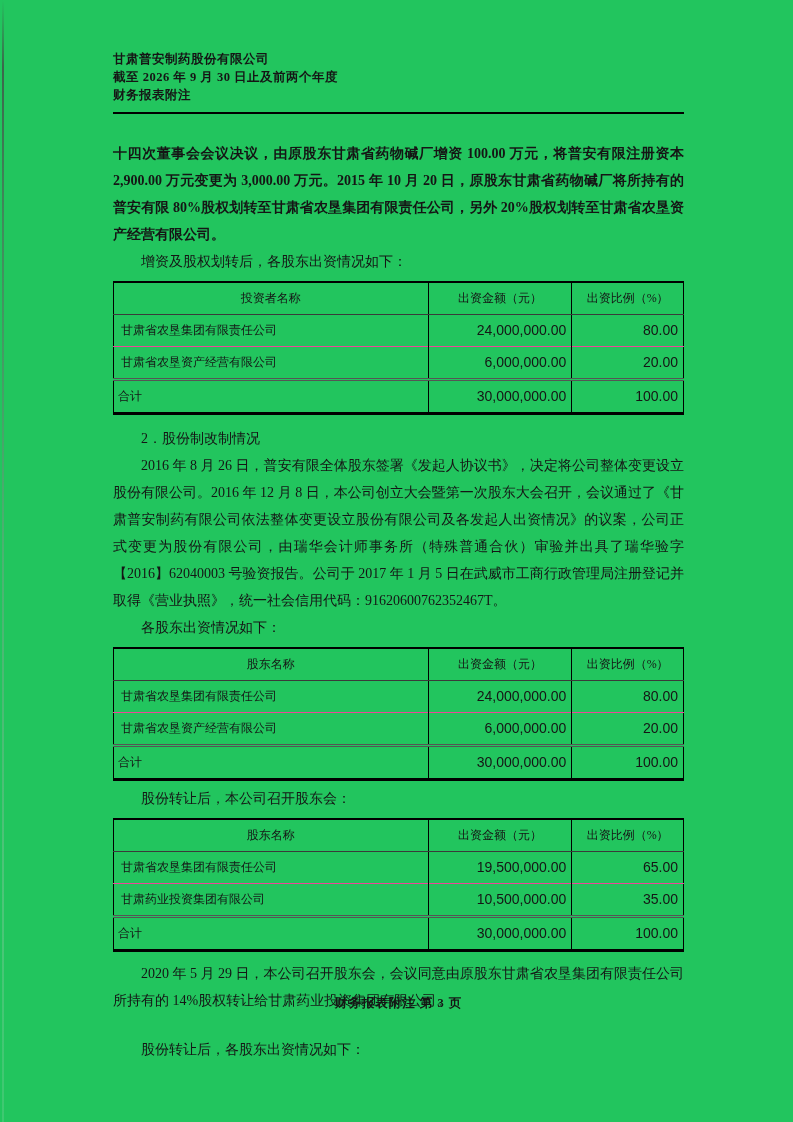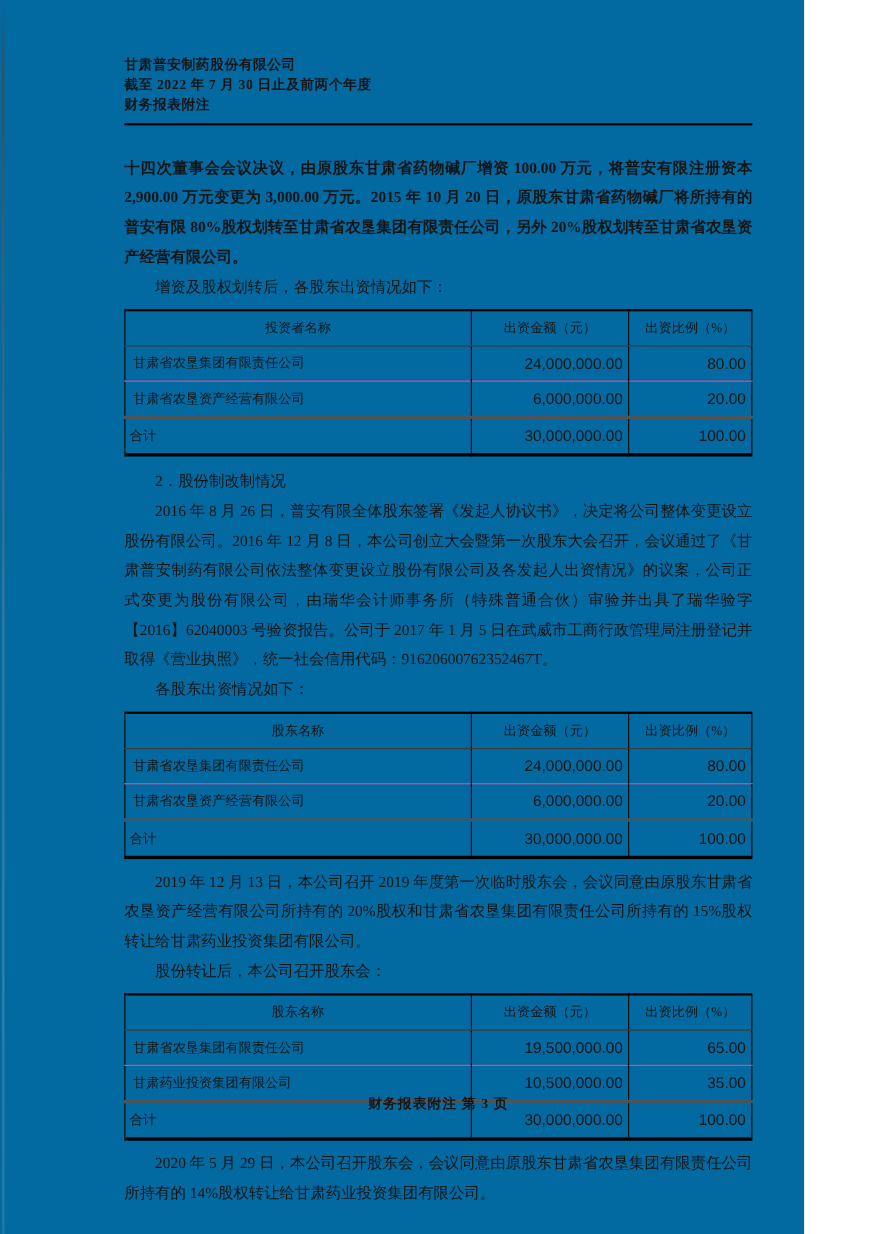--- a/index.html
+++ b/index.html
@@ -10,9 +10,9 @@
   }
   .page {
     position: relative;
-    width: 731px;
+    width: 793px;
     height: 1122px;
-    background: #0369a1;
+    background: #22c55e;
     overflow: hidden;
   }
   .scan-edge {

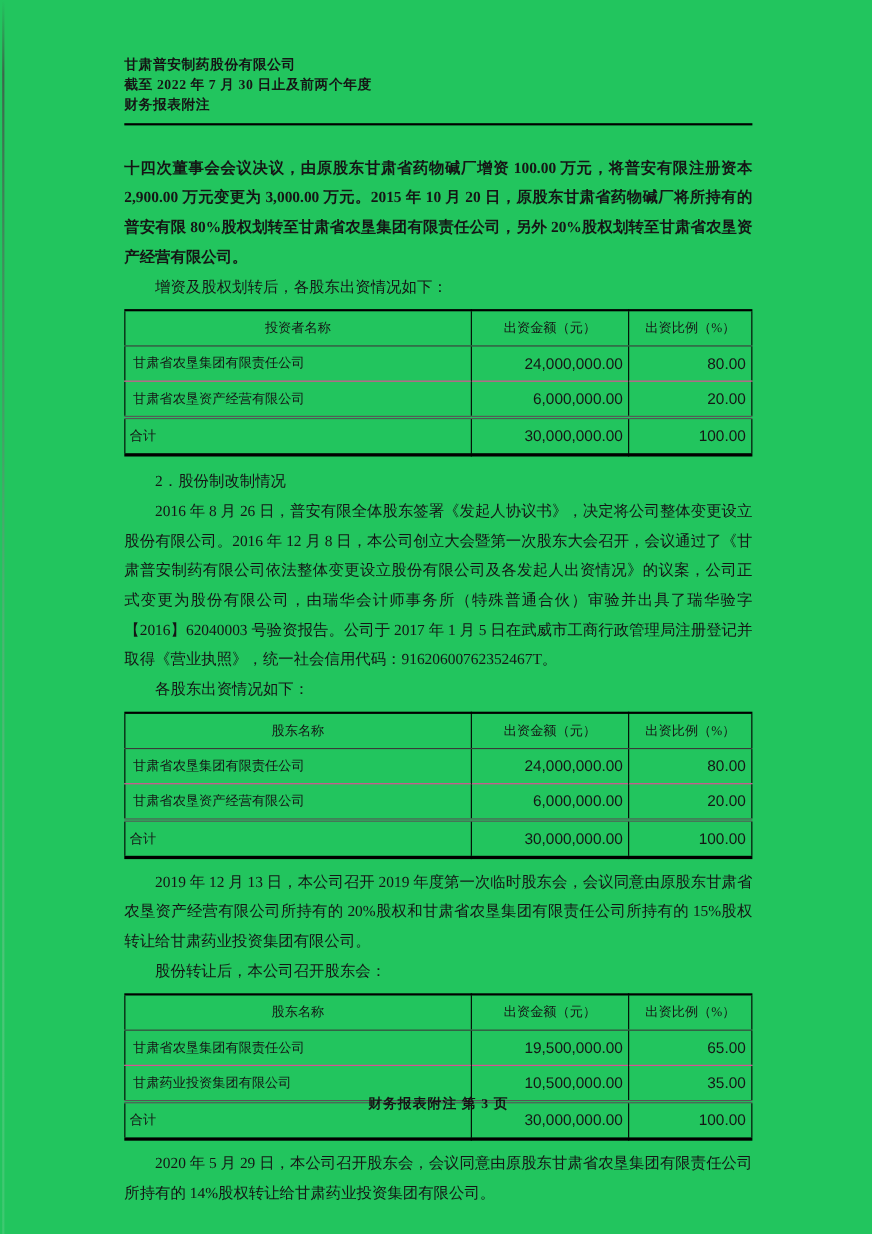--- a/index.html
+++ b/index.html
@@ -120,7 +120,7 @@
 
     <div class="doc-header">
       <p>甘肃普安制药股份有限公司</p>
-      <p>截至 2022 年 7 月 30 日止及前两个年度</p>
+      <p>截至 2026 年 9 月 30 日止及前两个年度</p>
       <p>财务报表附注</p>
     </div>
     <div class="header-rule"></div>

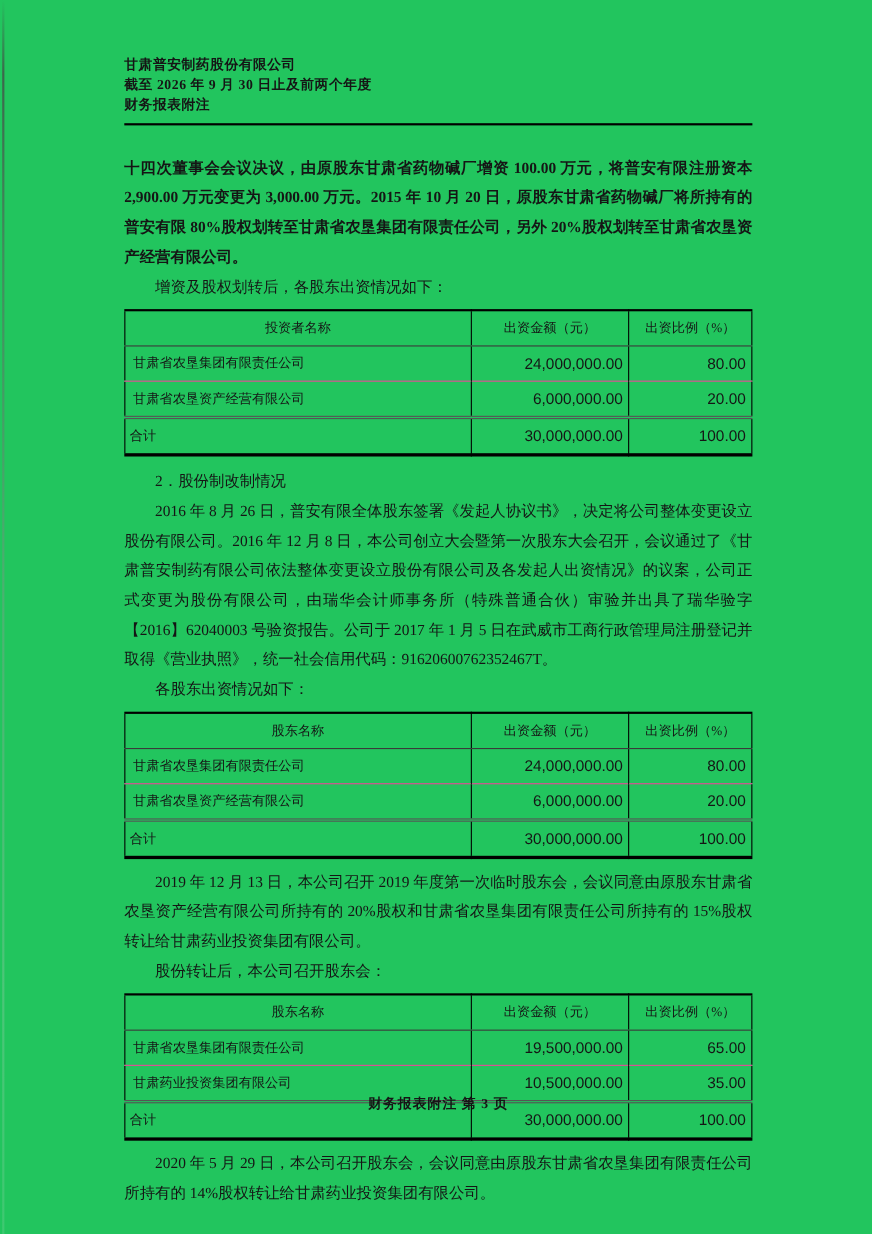--- a/index.html
+++ b/index.html
@@ -198,7 +198,6 @@
         </tbody>
       </table>
 
-      <p class="para mt8">2019 年 12 月 13 日，本公司召开 2019 年度第一次临时股东会，会议同意由原股东甘肃省农垦资产经营有限公司所持有的 20%股权和甘肃省农垦集团有限责任公司所持有的 15%股权转让给甘肃药业投资集团有限公司。</p>
       <p class="lead">股份转让后，本公司召开股东会：</p>
 
       <table class="fin-table">

